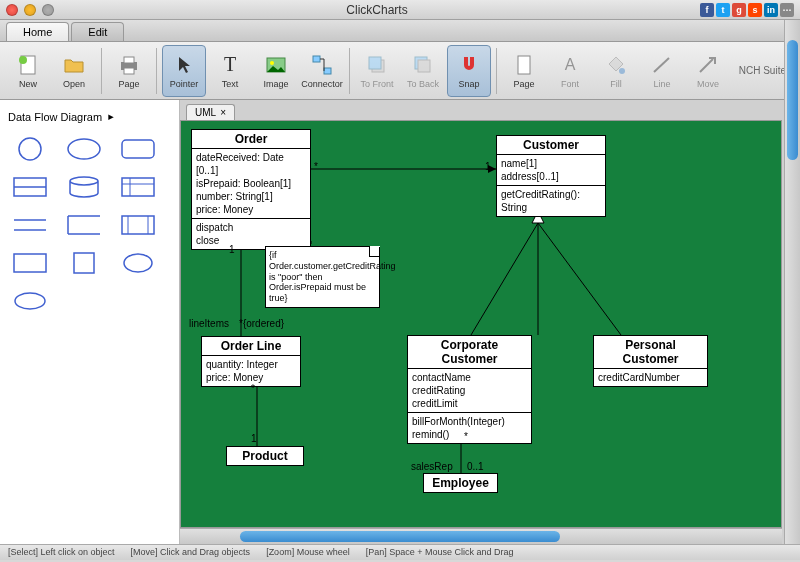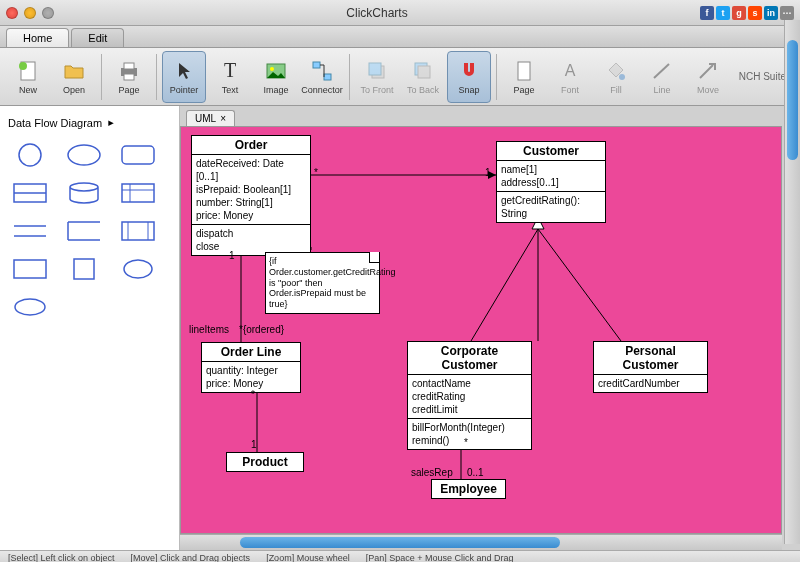--- a/index.html
+++ b/index.html
@@ -4,7 +4,7 @@
 <style>
 * { box-sizing: border-box; margin: 0; padding: 0; }
 body { font-family: "Lucida Grande", Arial, sans-serif; font-size: 11px; background: #d8d8d8; width: 800px; height: 562px; overflow: hidden; }
-.titlebar { height: 26px; background: linear-gradient(#e8e8e8,#d0d0d0); display: flex; align-items: center; padding: 0 6px; border-bottom: 1px solid #a0a0a0; }
+.titlebar { height: 20px; background: linear-gradient(#e8e8e8,#d0d0d0); display: flex; align-items: center; padding: 0 6px; border-bottom: 1px solid #a0a0a0; }
 .traffic { display: flex; gap: 6px; }
 .tl { width: 12px; height: 12px; border-radius: 50%; border: 1px solid rgba(0,0,0,0.2); }
 .tl.red { background: radial-gradient(#ff6b5e,#e0443e); }

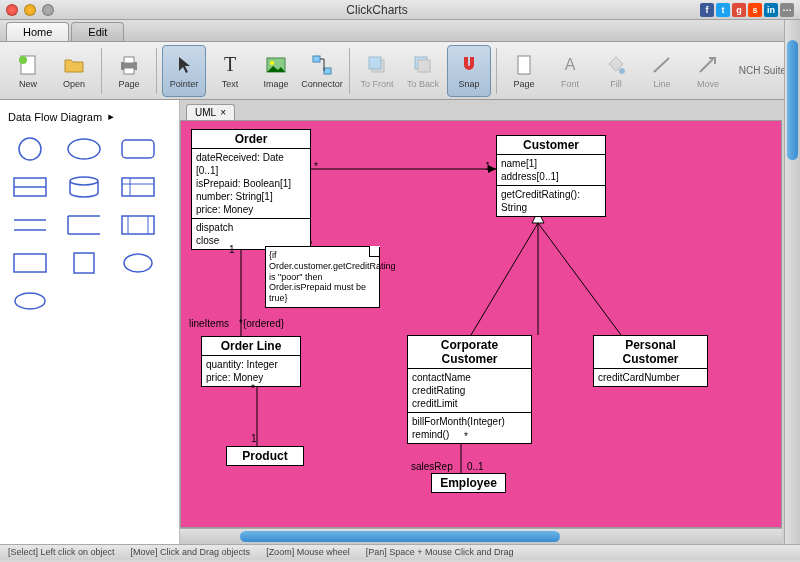--- a/index.html
+++ b/index.html
@@ -31,7 +31,7 @@
 .canvas-wrap { flex: 1; display: flex; flex-direction: column; background: #d0d0d0; }
 .doctabs { height: 20px; display: flex; align-items: flex-end; padding-left: 6px; }
 .doctab { font-size: 10px; padding: 2px 8px; background: #f0f0f0; border: 1px solid #999; border-bottom: none; border-radius: 3px 3px 0 0; display: flex; align-items: center; gap: 4px; }
-.canvas { flex: 1; background: #ec4899; border: 1px solid #999; margin: 0 18px 0 0; position: relative; overflow: hidden; }
+.canvas { flex: 1; background: #15803d; border: 1px solid #999; margin: 0 18px 0 0; position: relative; overflow: hidden; }
 .vscroll { position: absolute; right: 0; top: 20px; bottom: 18px; width: 16px; background: linear-gradient(90deg,#e0e0e0,#c8c8c8); border-left: 1px solid #aaa; }
 .vthumb { position: absolute; left: 2px; right: 2px; top: 20px; height: 120px; background: linear-gradient(90deg,#6bb4e8,#3a8cd0); border-radius: 6px; }
 .hscroll { height: 16px; background: linear-gradient(#e0e0e0,#c8c8c8); border-top: 1px solid #aaa; margin-right: 18px; position: relative; }

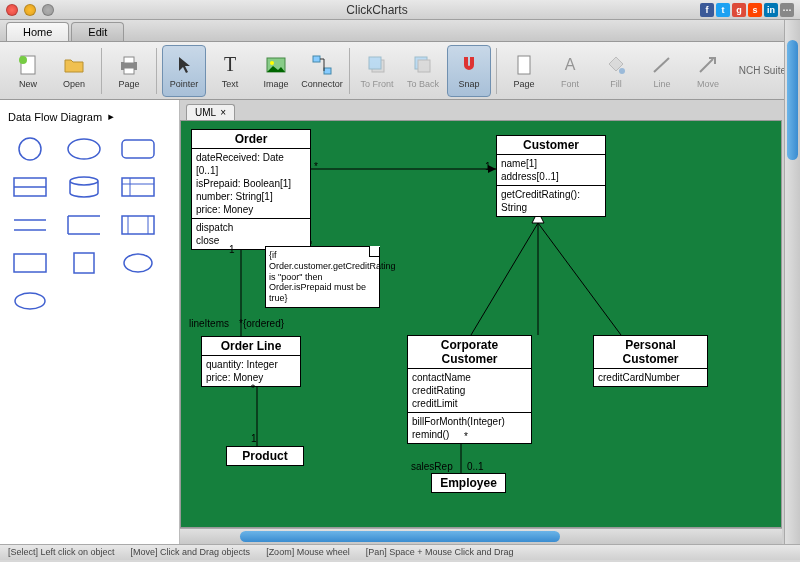--- a/index.html
+++ b/index.html
@@ -324,7 +324,7 @@
         <div class="hd" style="border:none">Product</div>
       </div>
 
-      <div class="uml" style="left:250px;top:352px;width:75px">
+      <div class="uml" style="left:242px;top:352px;width:75px">
         <div class="hd" style="border:none">Employee</div>
       </div>
 

